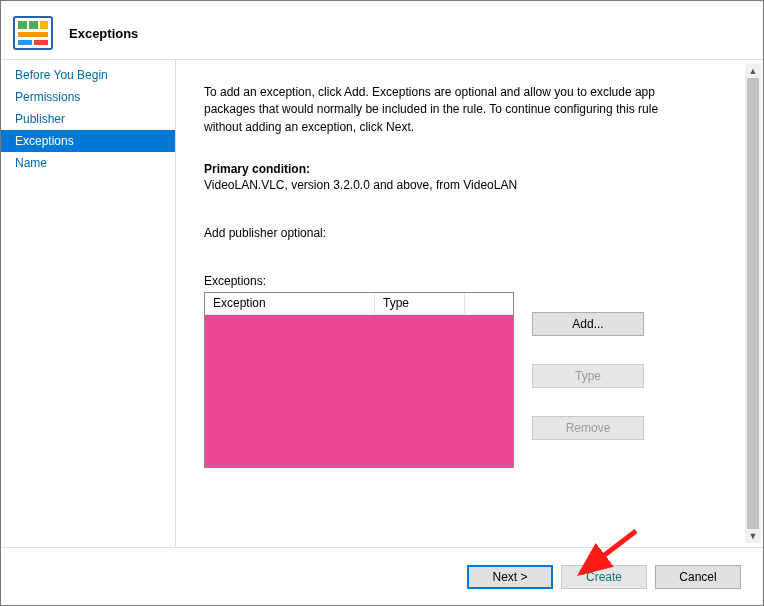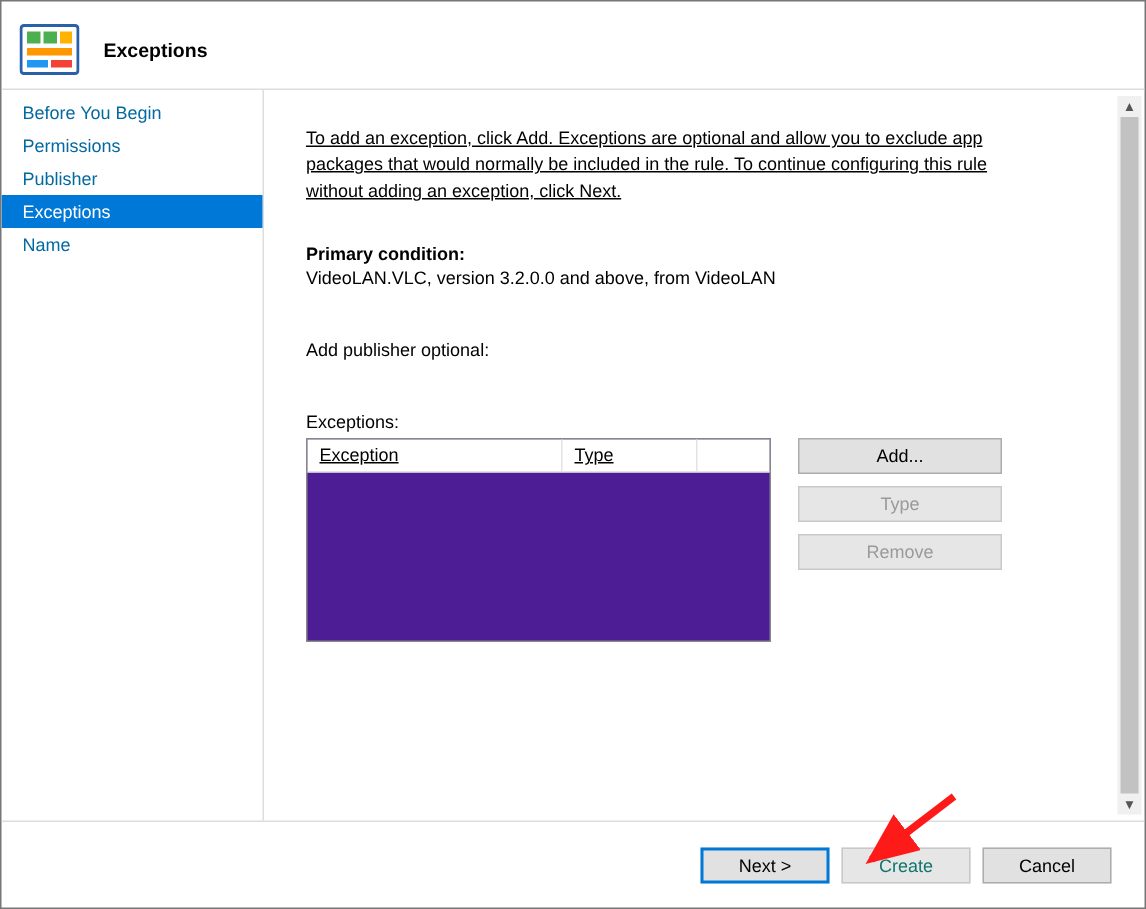--- a/index.html
+++ b/index.html
@@ -76,7 +76,7 @@
   }
   .scrollbar .arrow.up { top:0; }
   .scrollbar .arrow.down { bottom:0; }
-  .desc { line-height: 1.45; margin-bottom: 26px; max-width: 480px; text-decoration: underline; }
+  .desc { line-height: 1.45; margin-bottom: 26px; max-width: 480px; }
   .primary-label { margin-bottom: 2px; font-weight: bold; }
   .primary-value { margin-bottom: 34px; }
   .sublabel { margin-bottom: 34px; }

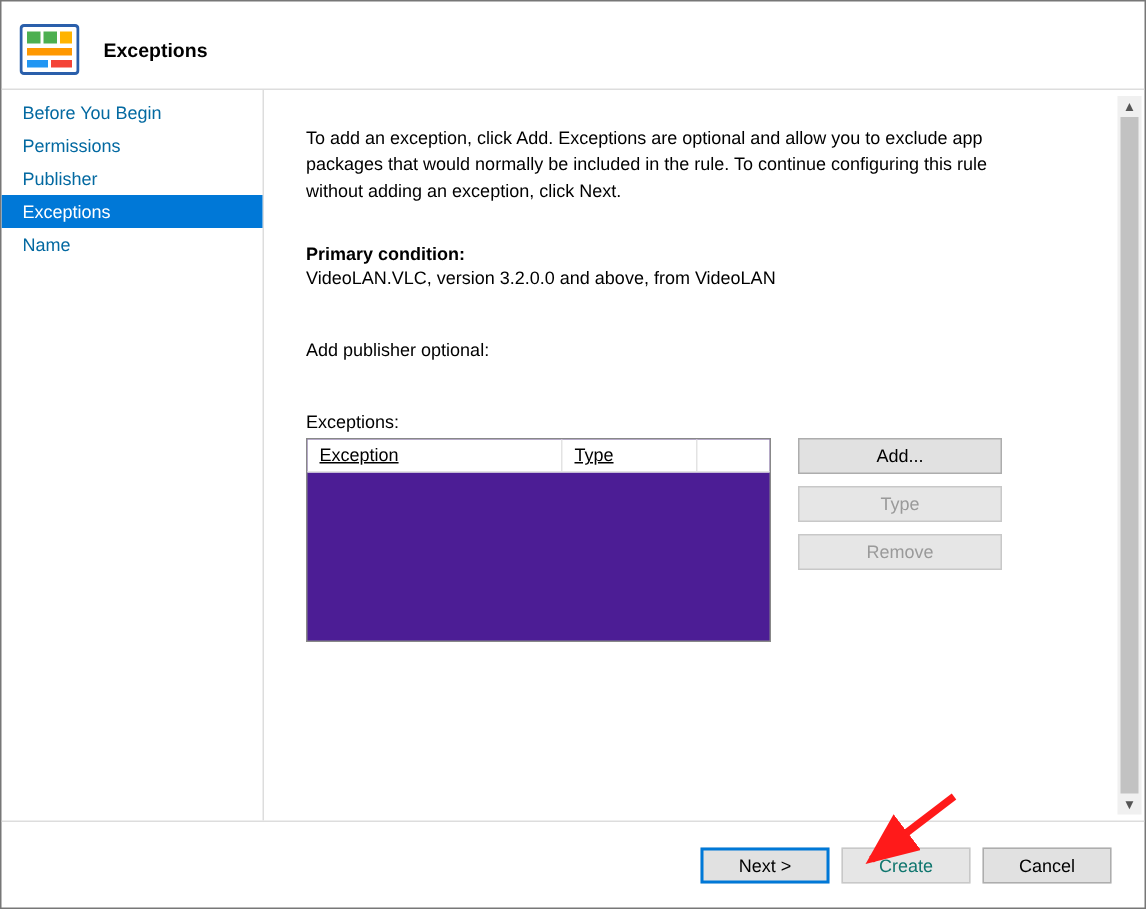--- a/index.html
+++ b/index.html
@@ -88,10 +88,9 @@
   }
   .listview {
     width: 310px;
-    height: 136px;
+    height: 176px;
     border: 1px solid #888;
-    background: #4c1d95;
-    text-decoration: underline;
+    background: #ec4899;
   }
   .listview .cols {
     display: flex;

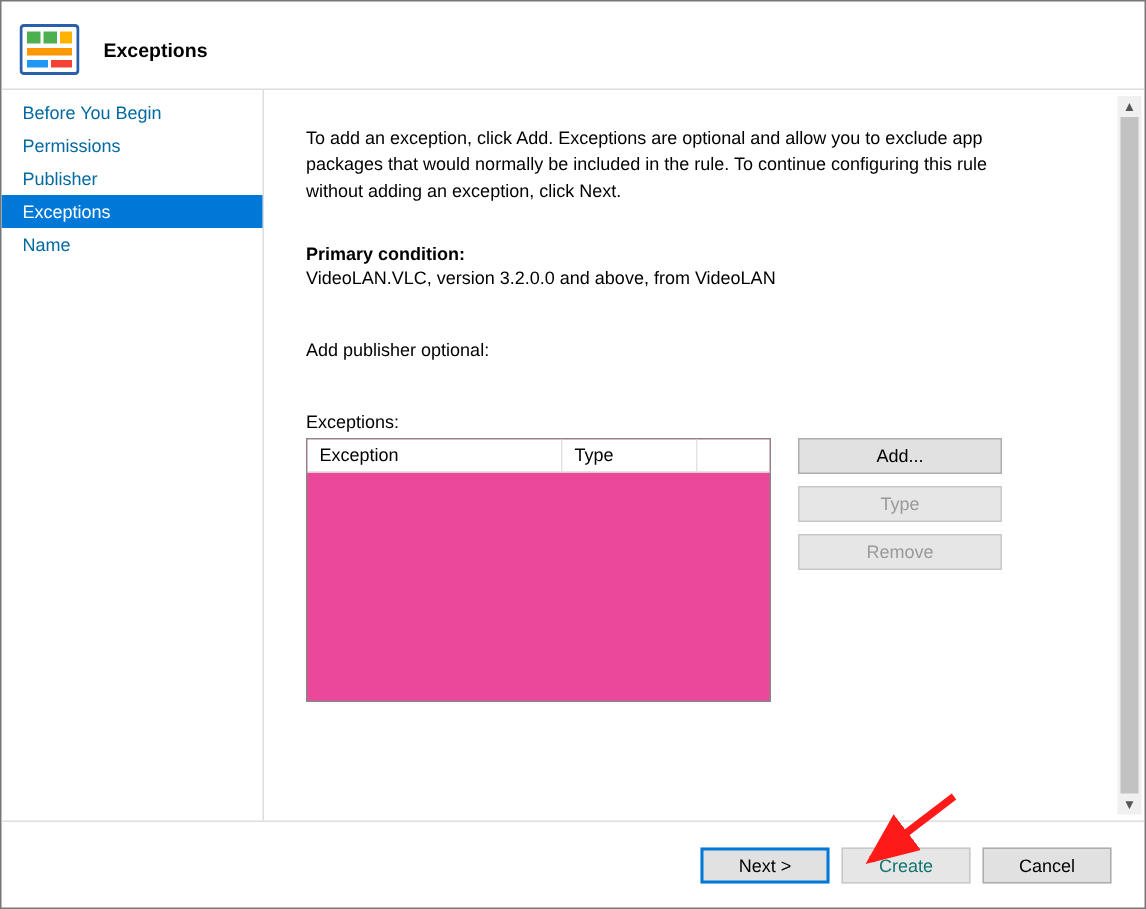--- a/index.html
+++ b/index.html
@@ -113,12 +113,13 @@
     gap: 8px;
   }
   button.win {
-    width: 136px;
+    width: 112px;
     height: 24px;
     font: inherit;
     background: #e1e1e1;
     border: 1px solid #adadad;
     cursor: pointer;
+    margin-top: 20px;
   }
   button.win:disabled {
     background: #e6e6e6;

